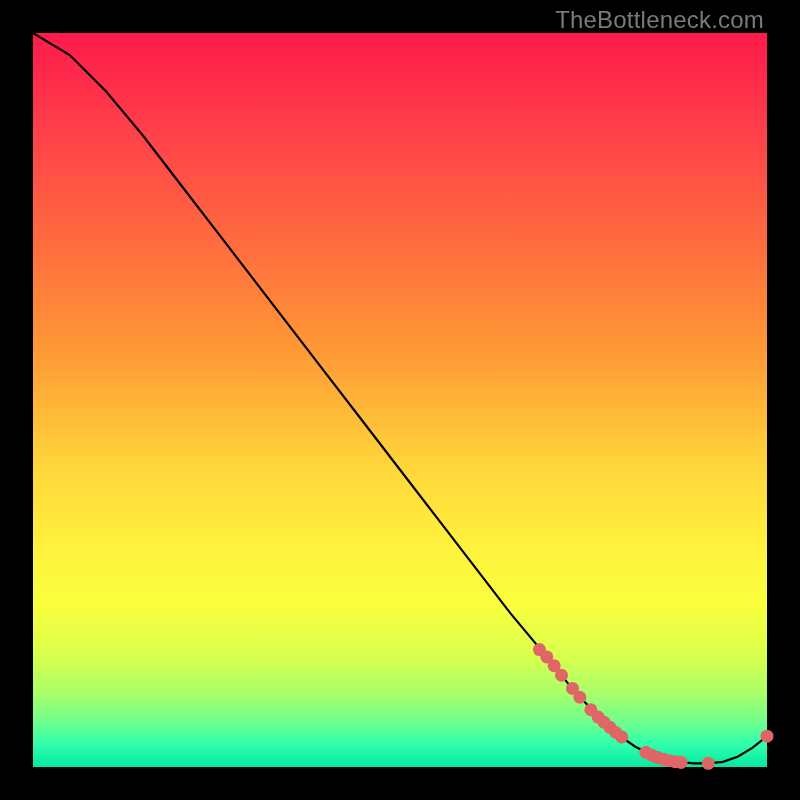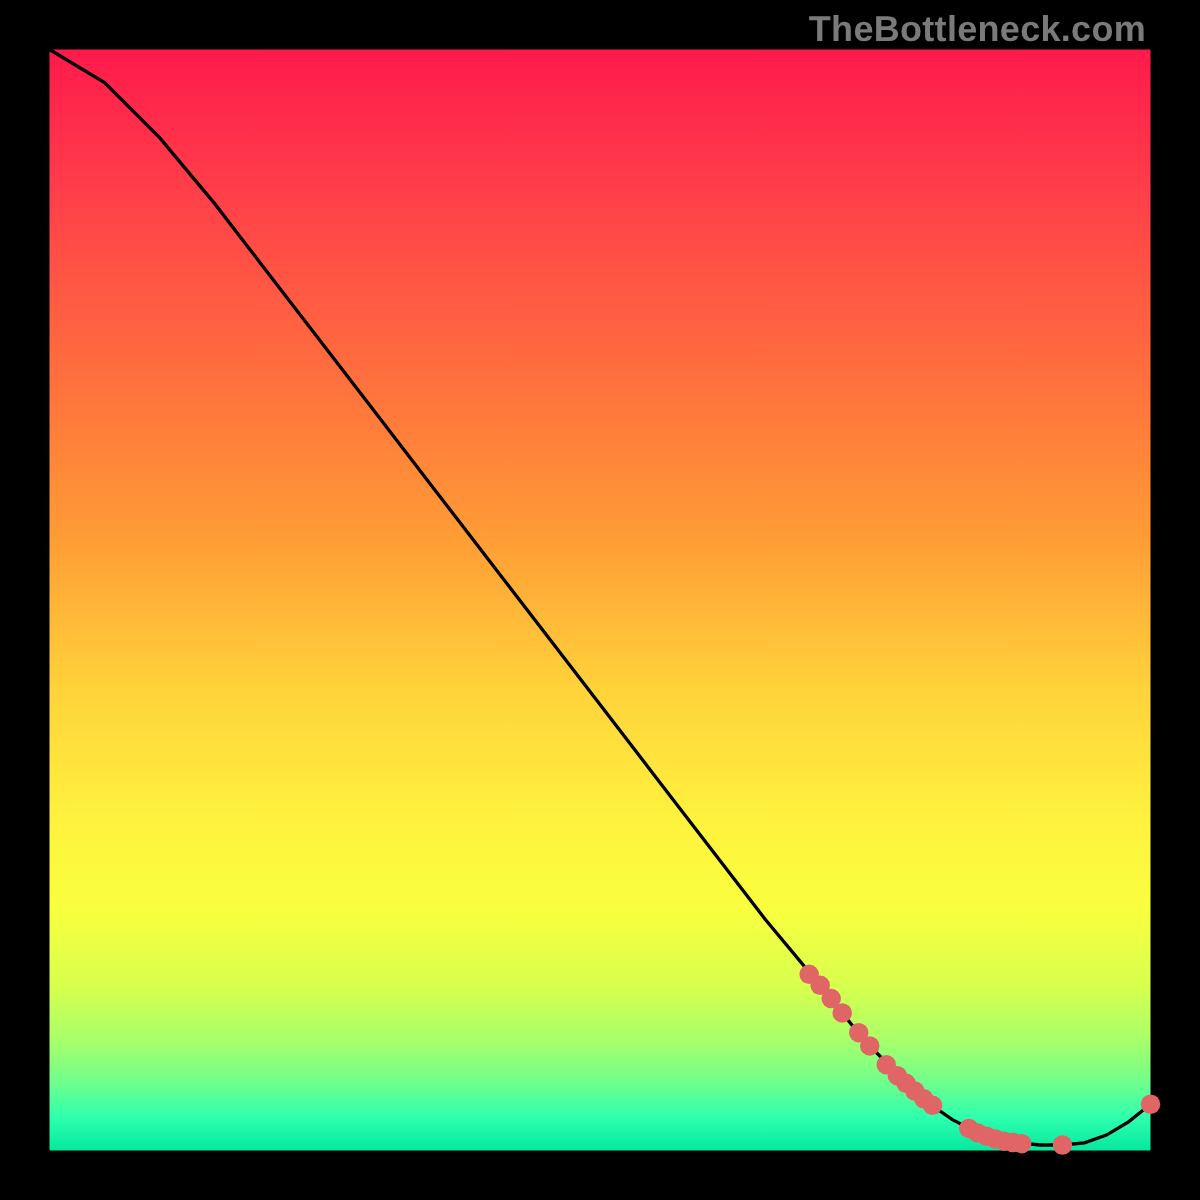--- a/index.html
+++ b/index.html
@@ -45,7 +45,7 @@
     right: 36px;
     color: #7a7a7a;
     font-size: 24px;
-    font-weight: 700;
+    font-weight: 400;
     letter-spacing: 0.2px;
   }
   svg.curve {

